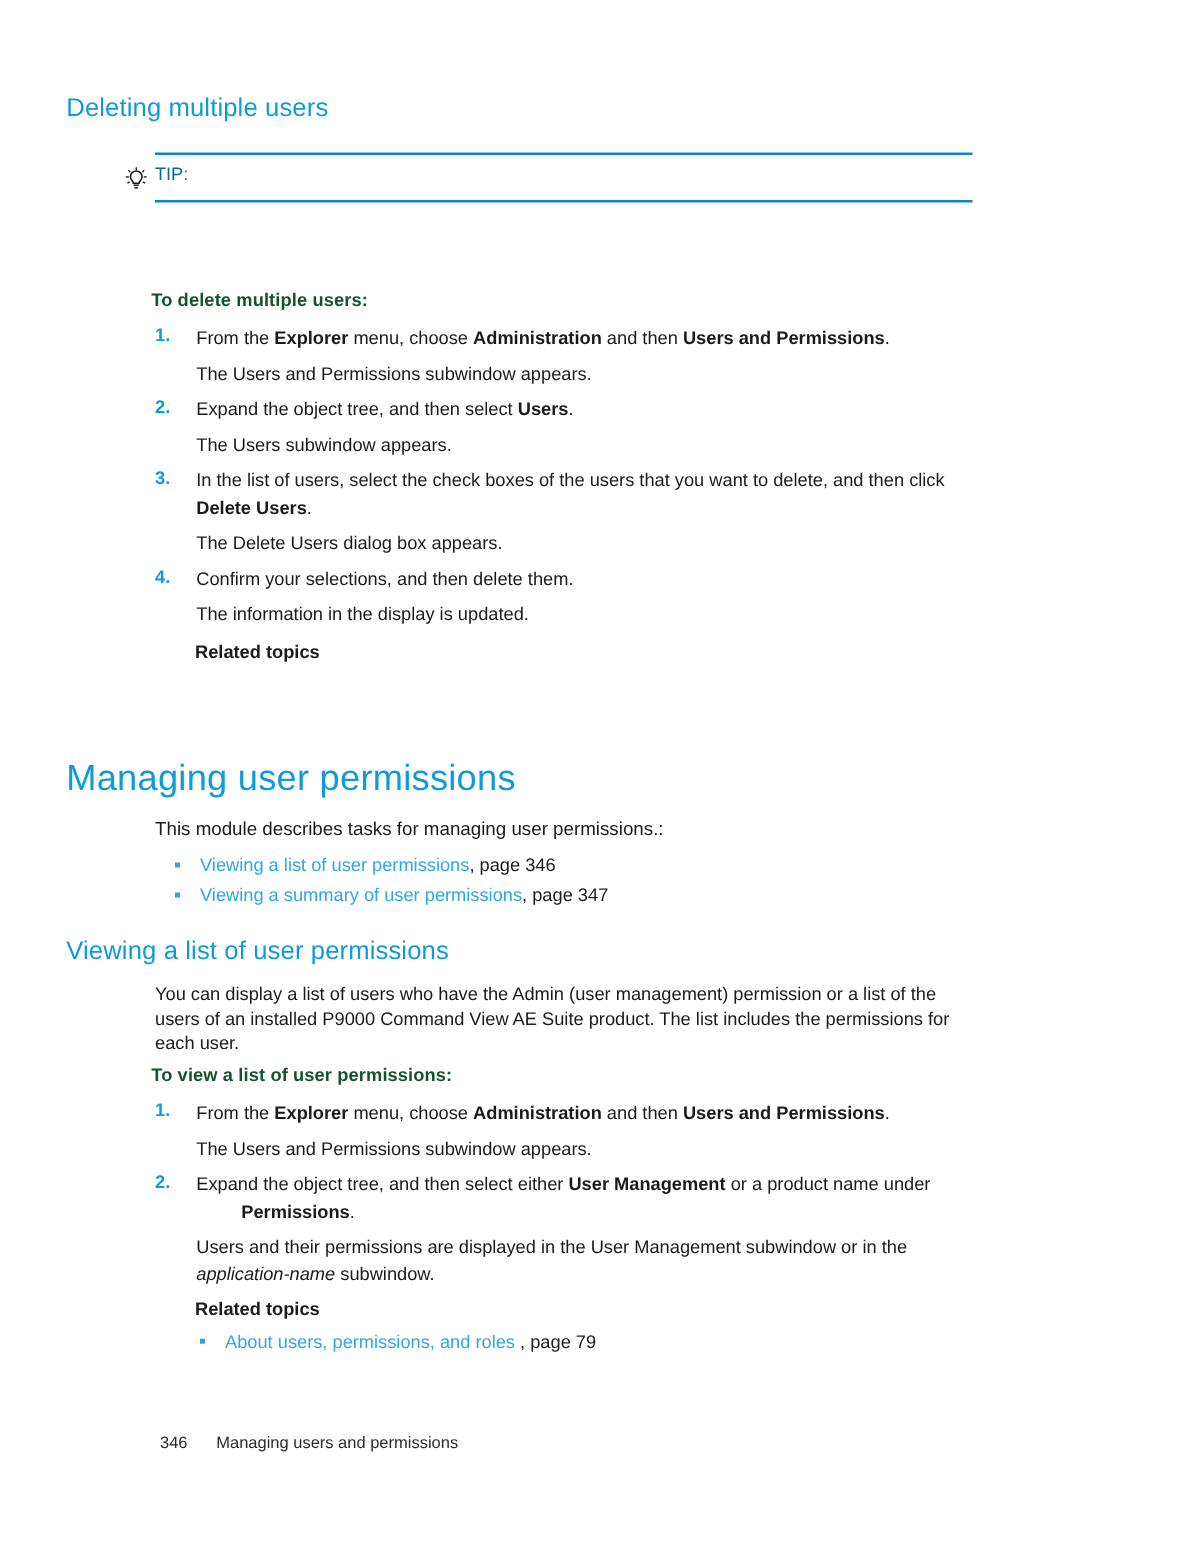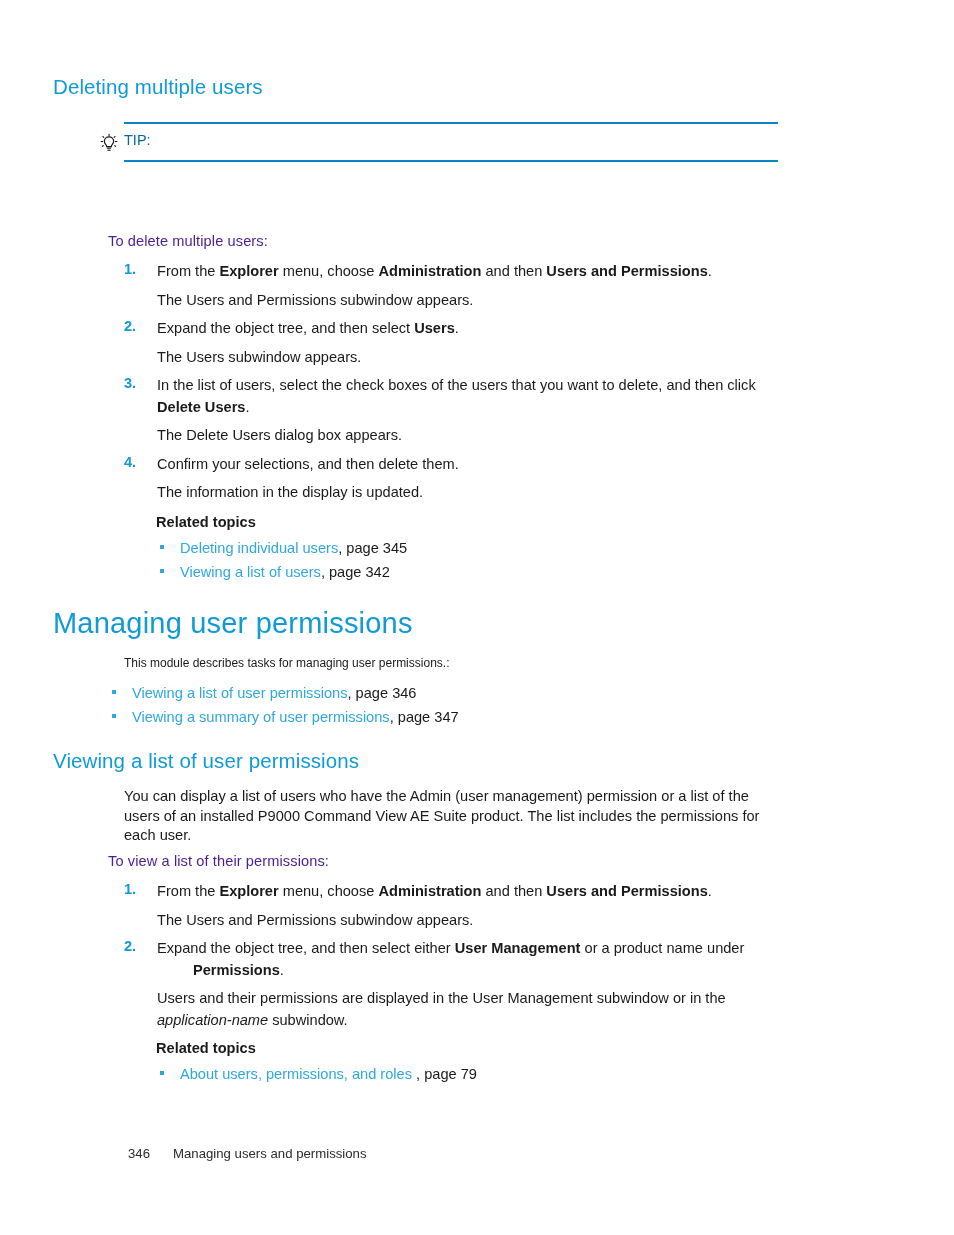--- a/index.html
+++ b/index.html
@@ -100,10 +100,10 @@
   
   .proc-title {
     position: absolute;
-    left: 108px;
-    font-size: 14.6px;
-    font-weight: normal;
-    color: #4c1d95;
+    left: 121px;
+    font-size: 14.6px;
+    font-weight: bold;
+    color: #14532d;
     letter-spacing: 0.1px;
   }
   .proc-title.p1 { top: 233px; }

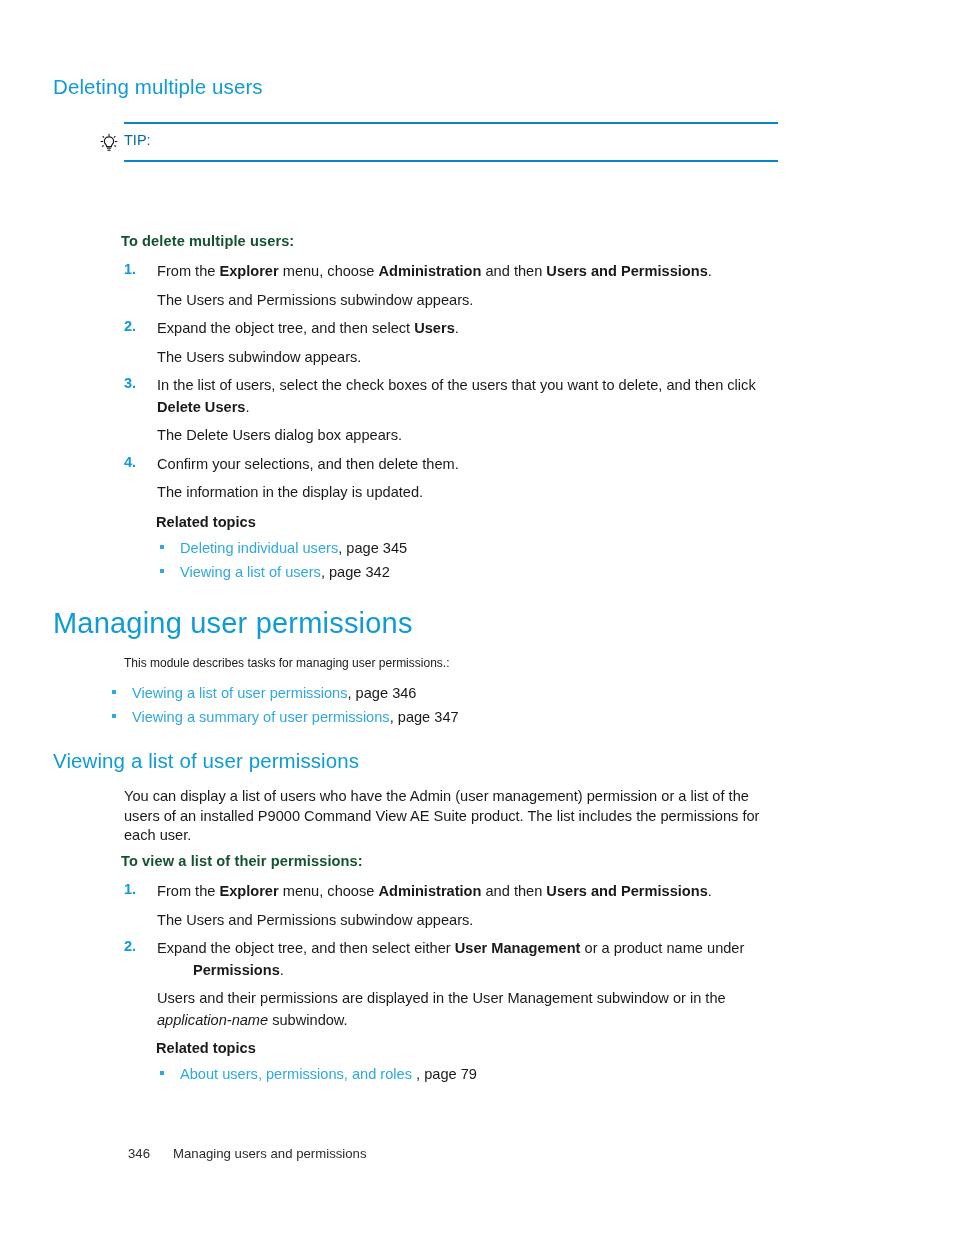--- a/index.html
+++ b/index.html
@@ -281,16 +281,6 @@
 
   <div class="related r1">
     <div class="related-title">Related topics</div>
-    <ul class="bullet-list">
-      <li class="bullet-item">
-        <span class="bullet-dot"></span>
-        <span class="xref">Deleting individual users</span><span>, page 345</span>
-      </li>
-      <li class="bullet-item">
-        <span class="bullet-dot"></span>
-        <span class="xref">Viewing a list of users</span><span>, page 342</span>
-      </li>
-    </ul>
   </div>
 
   <div class="h1">Managing user permissions</div>

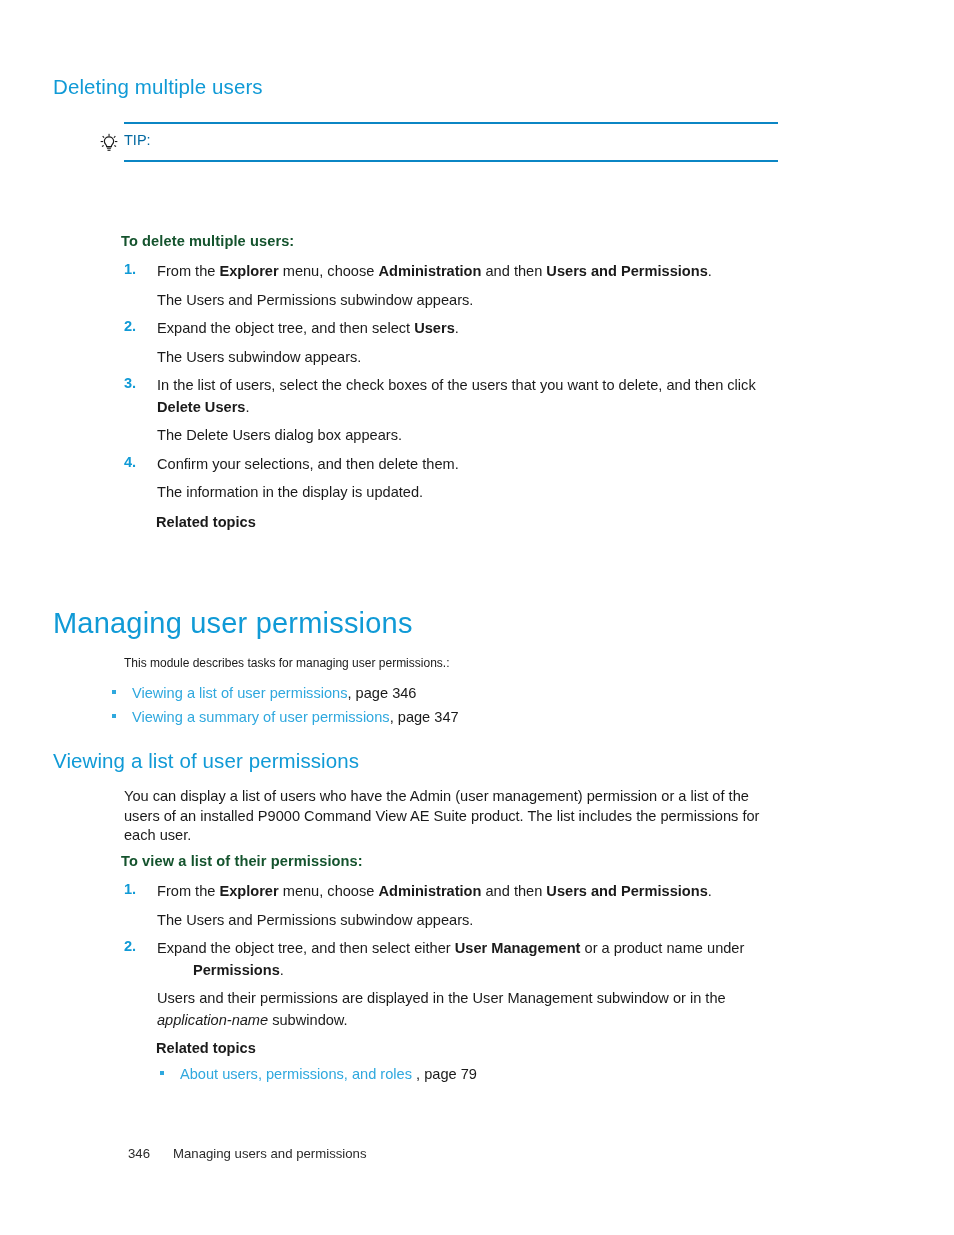--- a/index.html
+++ b/index.html
@@ -191,7 +191,7 @@
     left: 124px;
     top: 653px;
     width: 660px;
-    font-size: 12px;
+    font-size: 15px;
     line-height: 21.5px;
     color: #1a1a1a;
   }

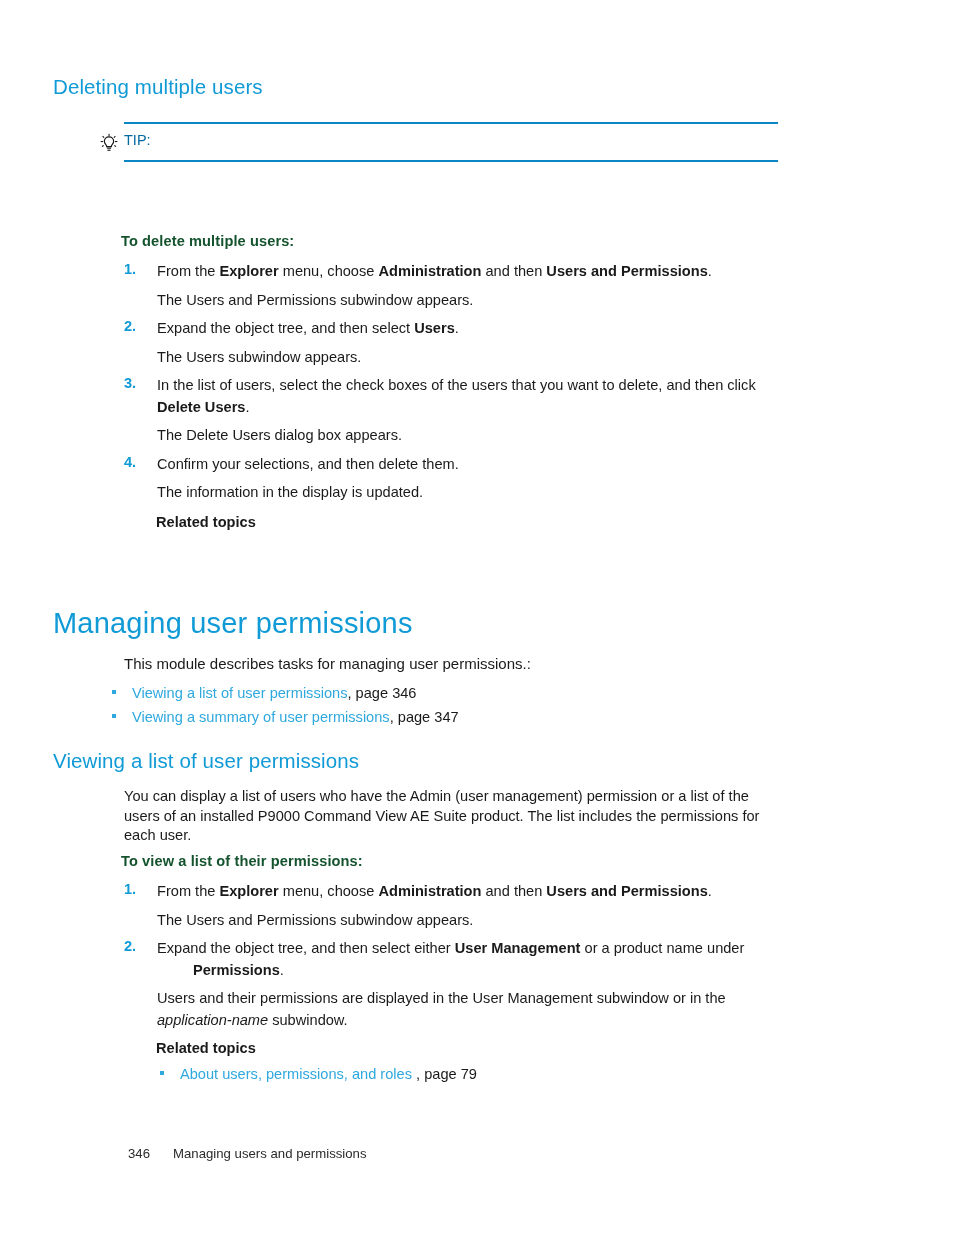--- a/index.html
+++ b/index.html
@@ -197,7 +197,7 @@
   }
   .intro-list {
     position: absolute;
-    left: 108px;
+    left: 136px;
     top: 681px;
     width: 660px;
   }

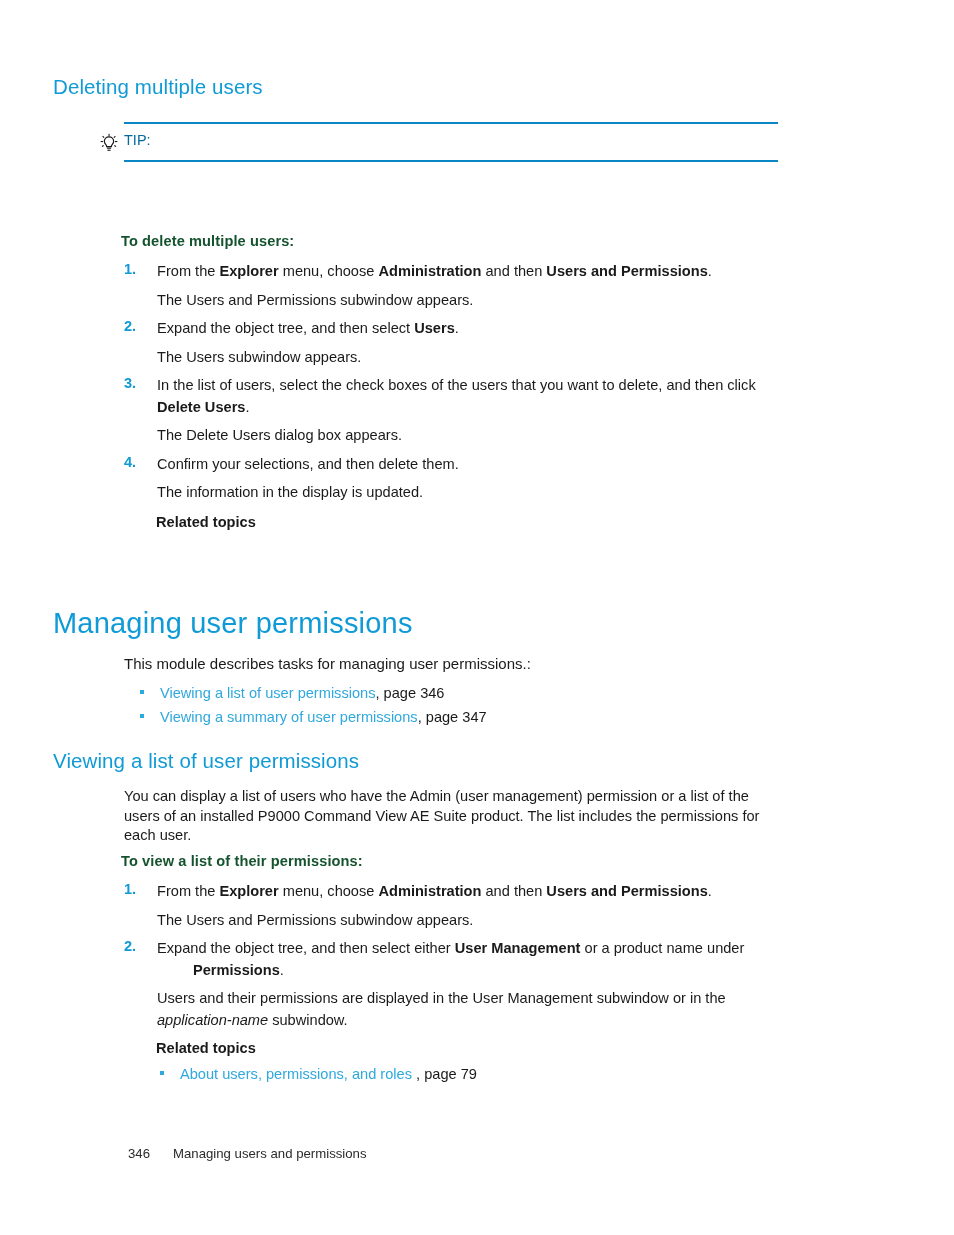--- a/index.html
+++ b/index.html
@@ -304,7 +304,7 @@
 
   <div class="body-para">You can display a list of users who have the Admin (user management) permission or a list of the users of an installed P9000 Command View AE Suite product. The list includes the permissions for each user.</div>
 
-  <div class="proc-title p2">To view a list of their permissions:</div>
+  <div class="proc-title p2">To view a list of user permissions:</div>
 
   <div class="steps s2">
     <div class="step">

